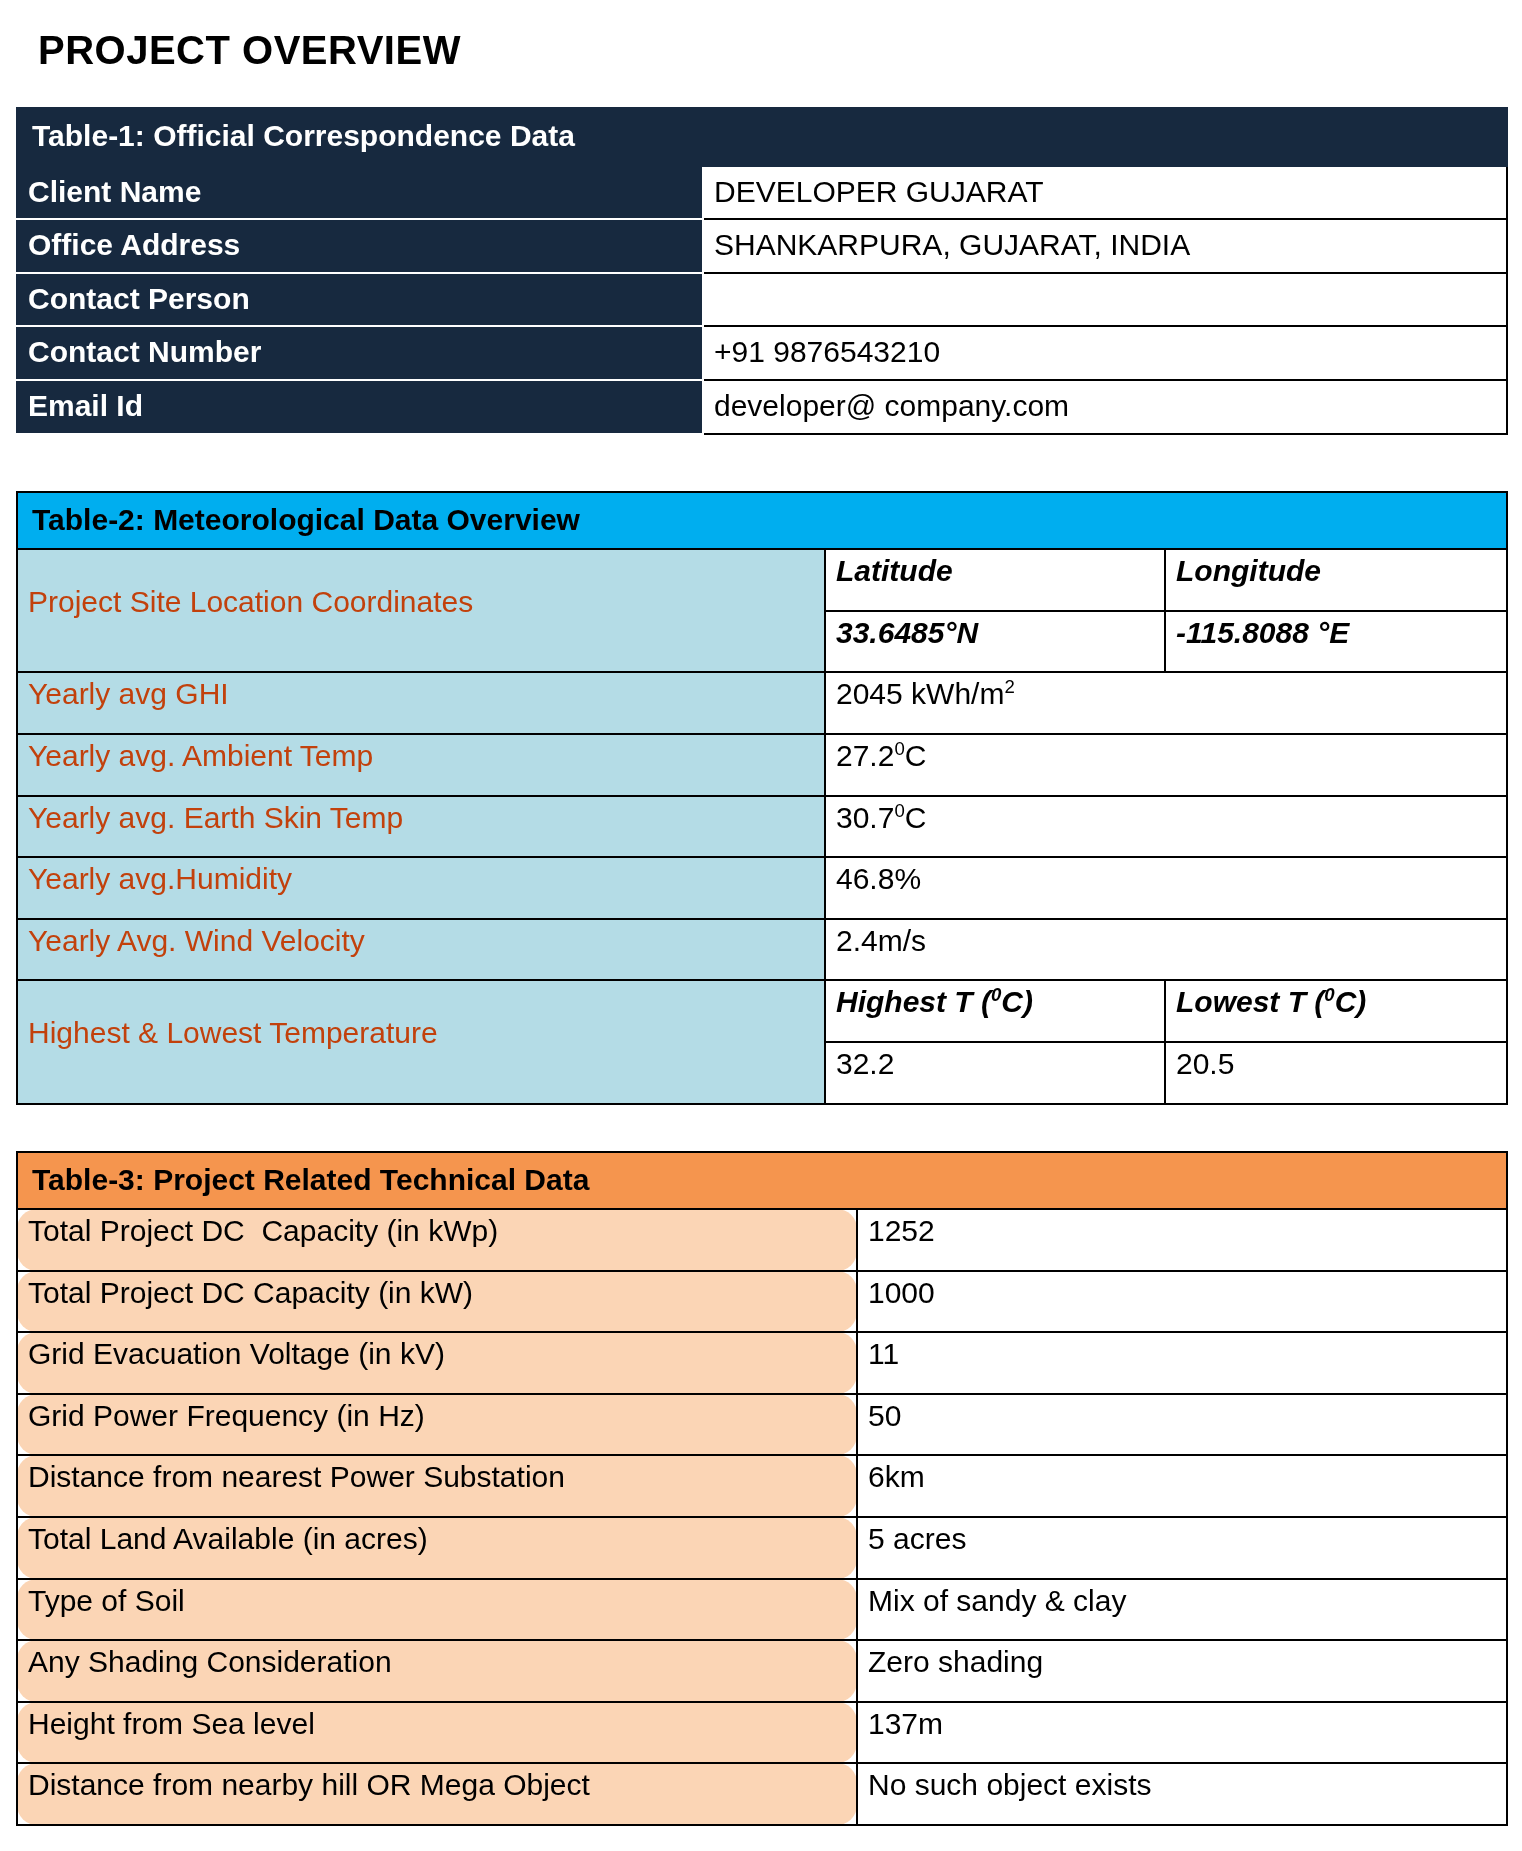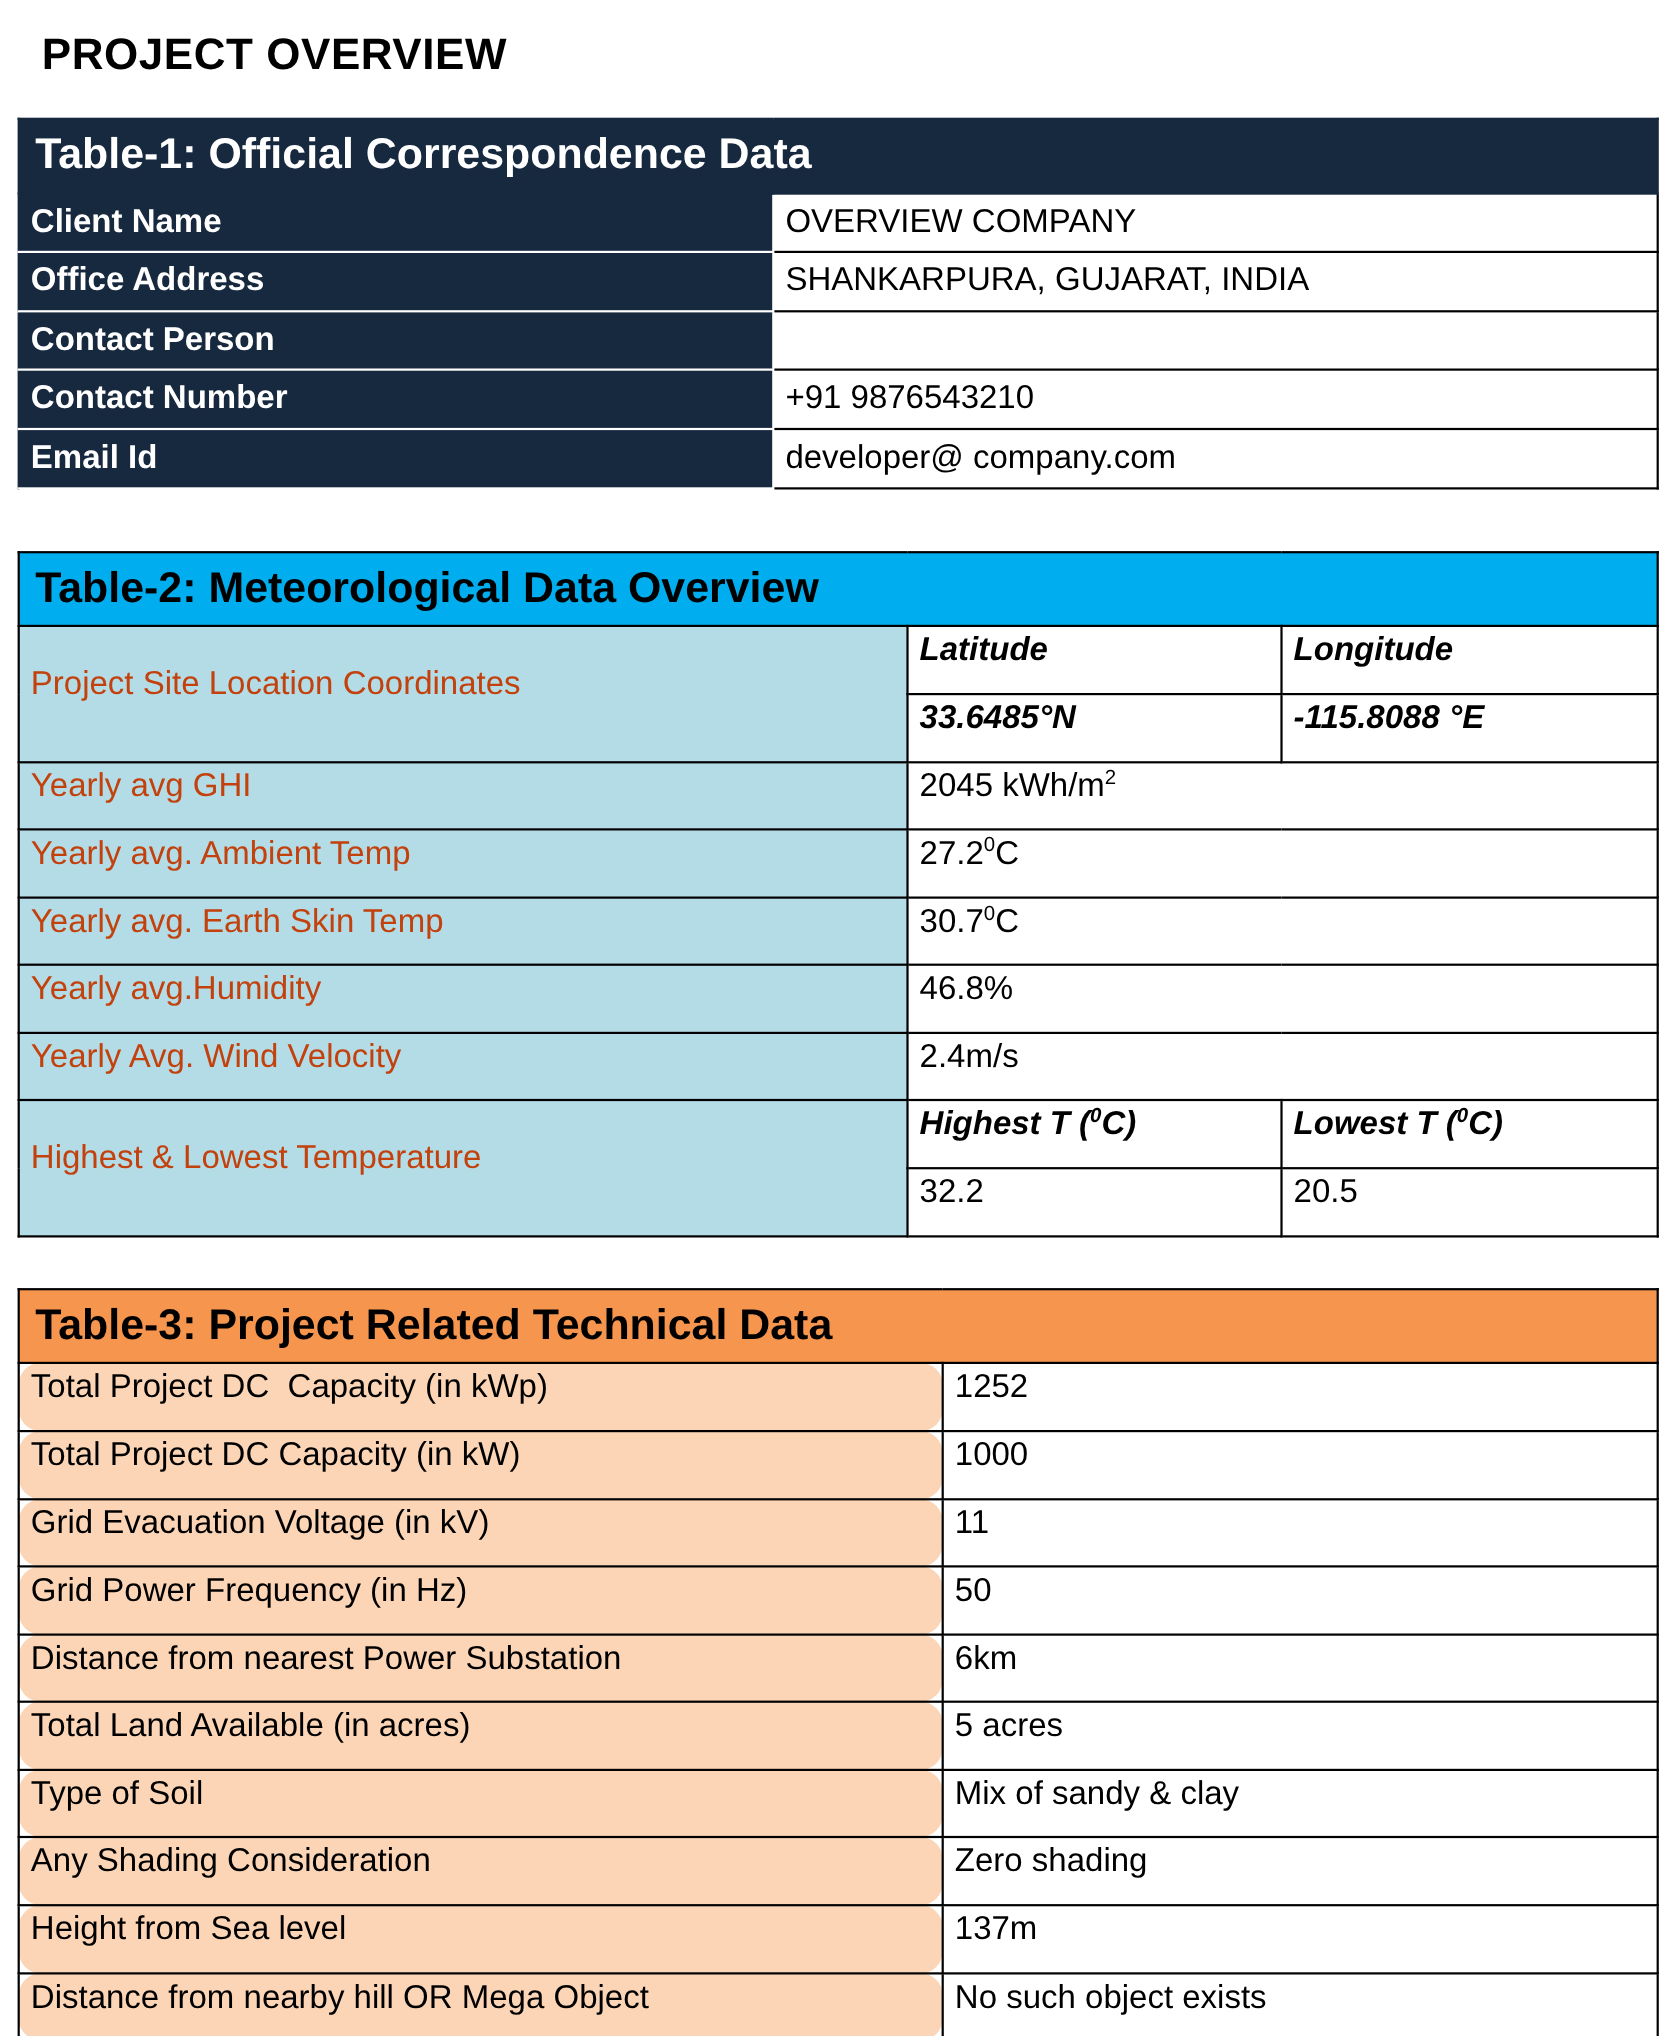--- a/index.html
+++ b/index.html
@@ -52,7 +52,7 @@
   
   .banner {
     font-weight: bold;
-    font-size: 39px;
+    font-size: 30px;
     padding: 10px 14px 12px 14px !important;
   }
 

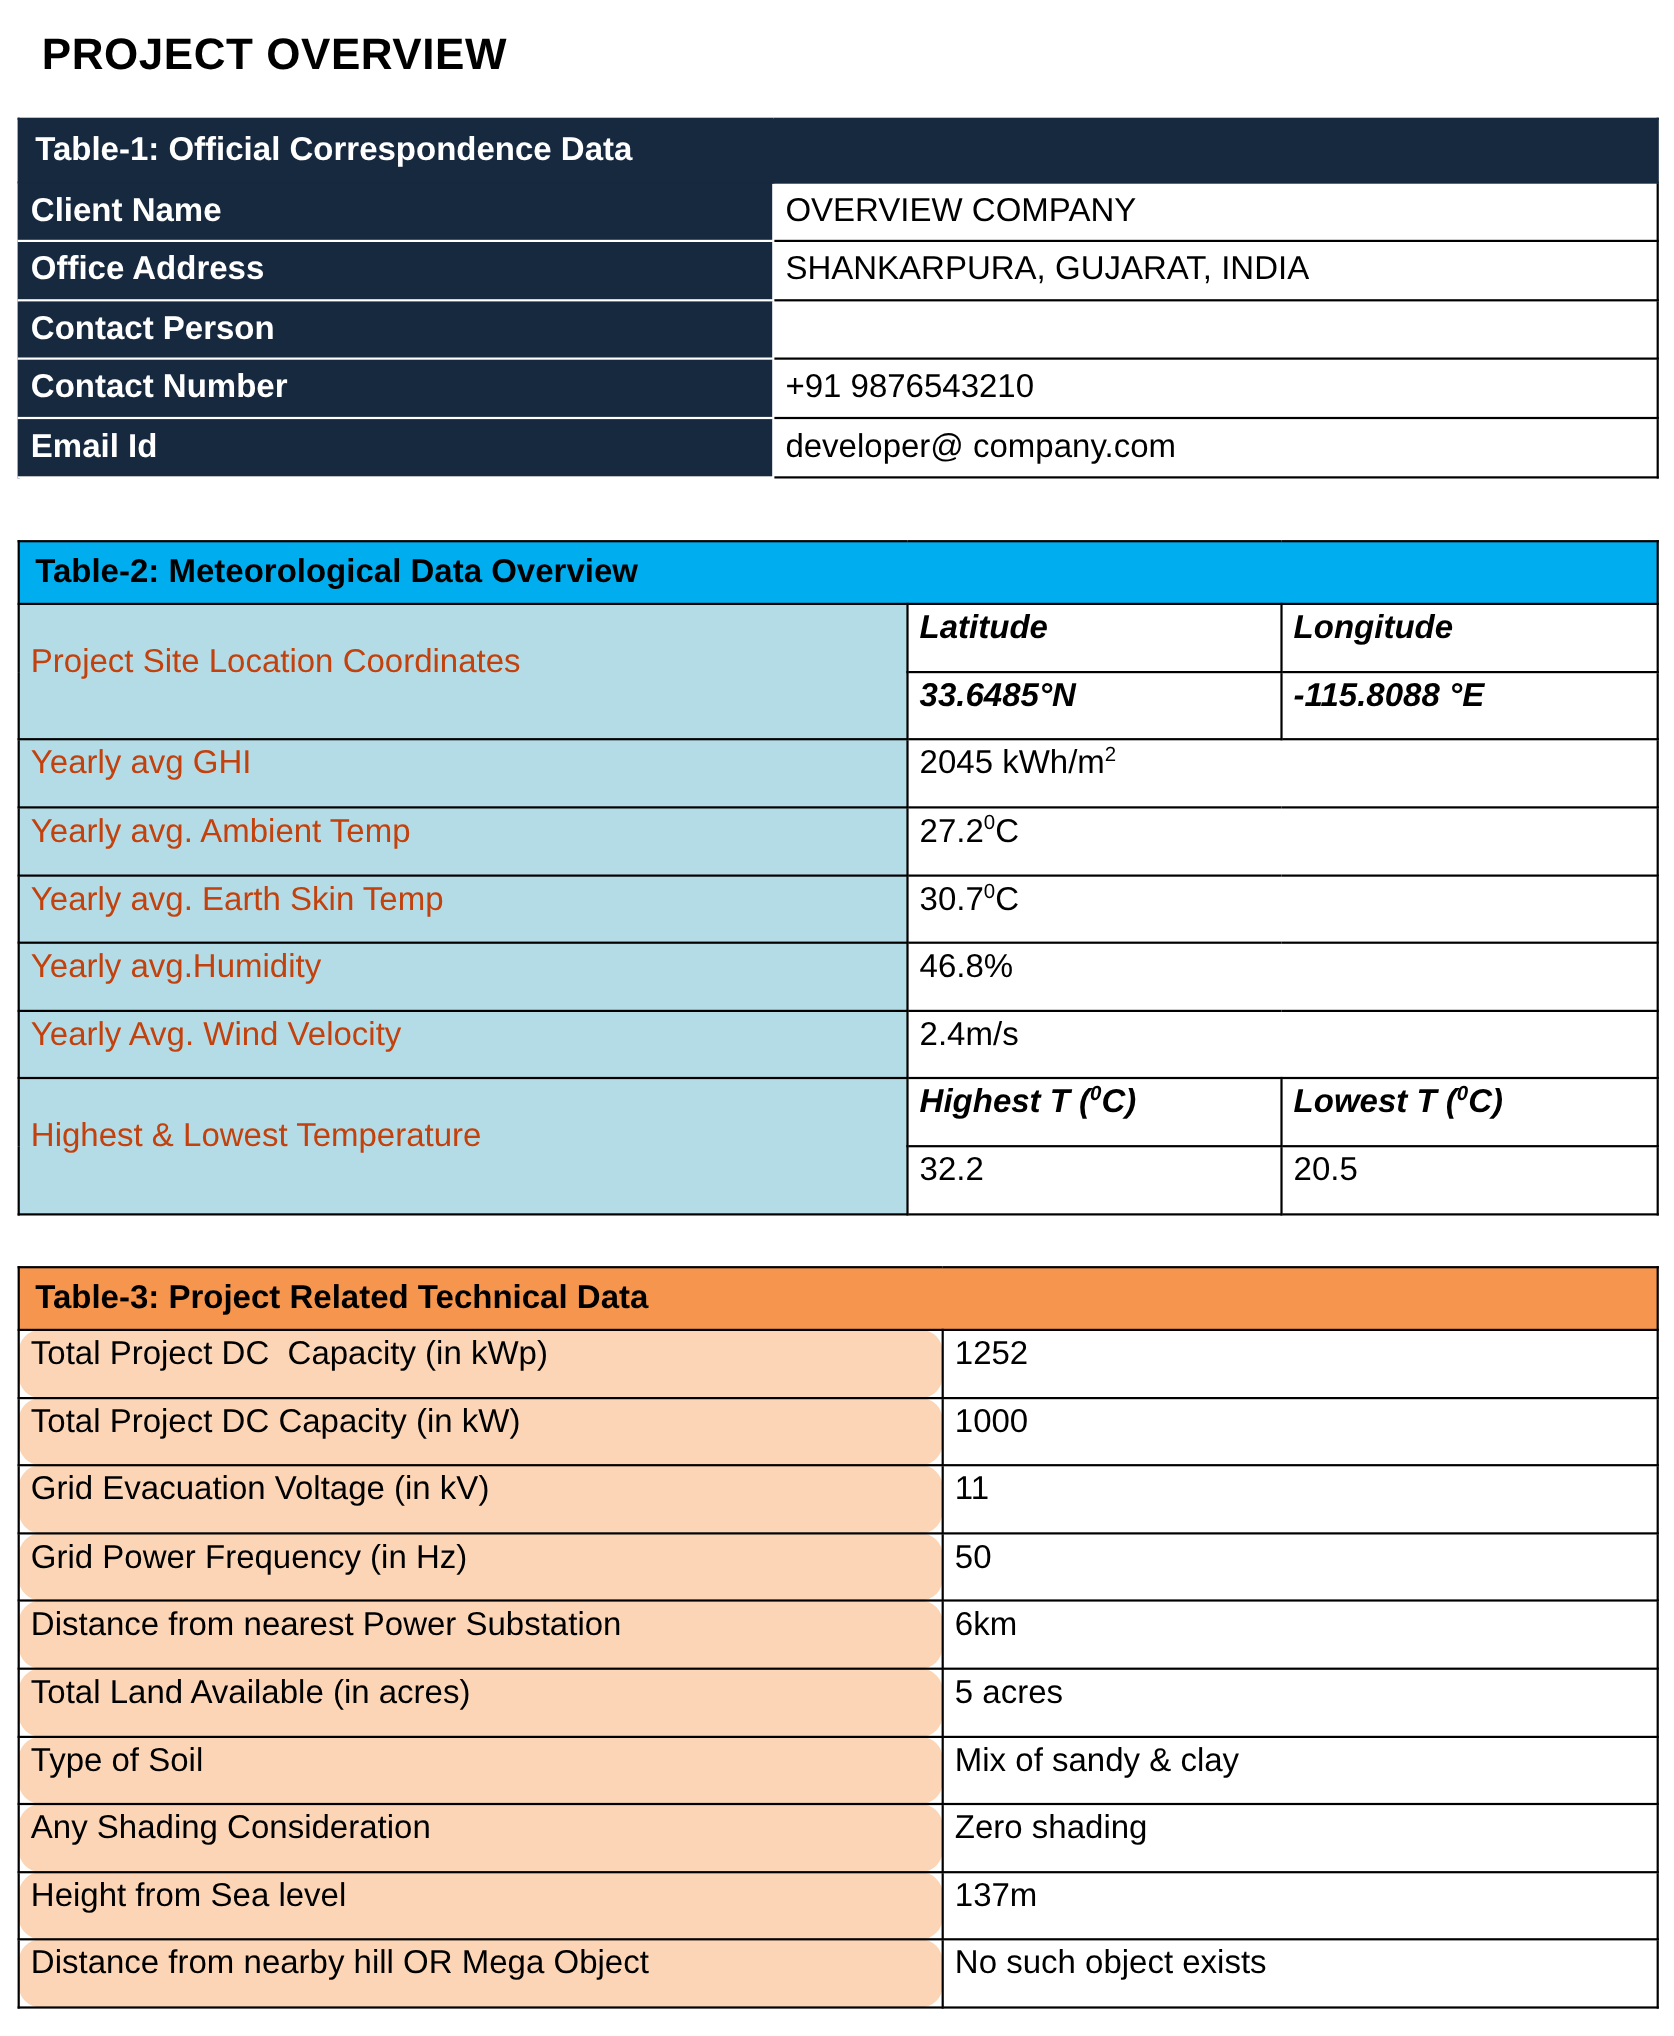--- a/index.html
+++ b/index.html
@@ -145,7 +145,7 @@
       </tr>
       <tr>
         <td class="lbl">Client Name</td>
-        <td class="val">OVERVIEW COMPANY</td>
+        <td class="val">DEVELOPER GUJARAT</td>
       </tr>
       <tr>
         <td class="lbl">Office Address</td>

